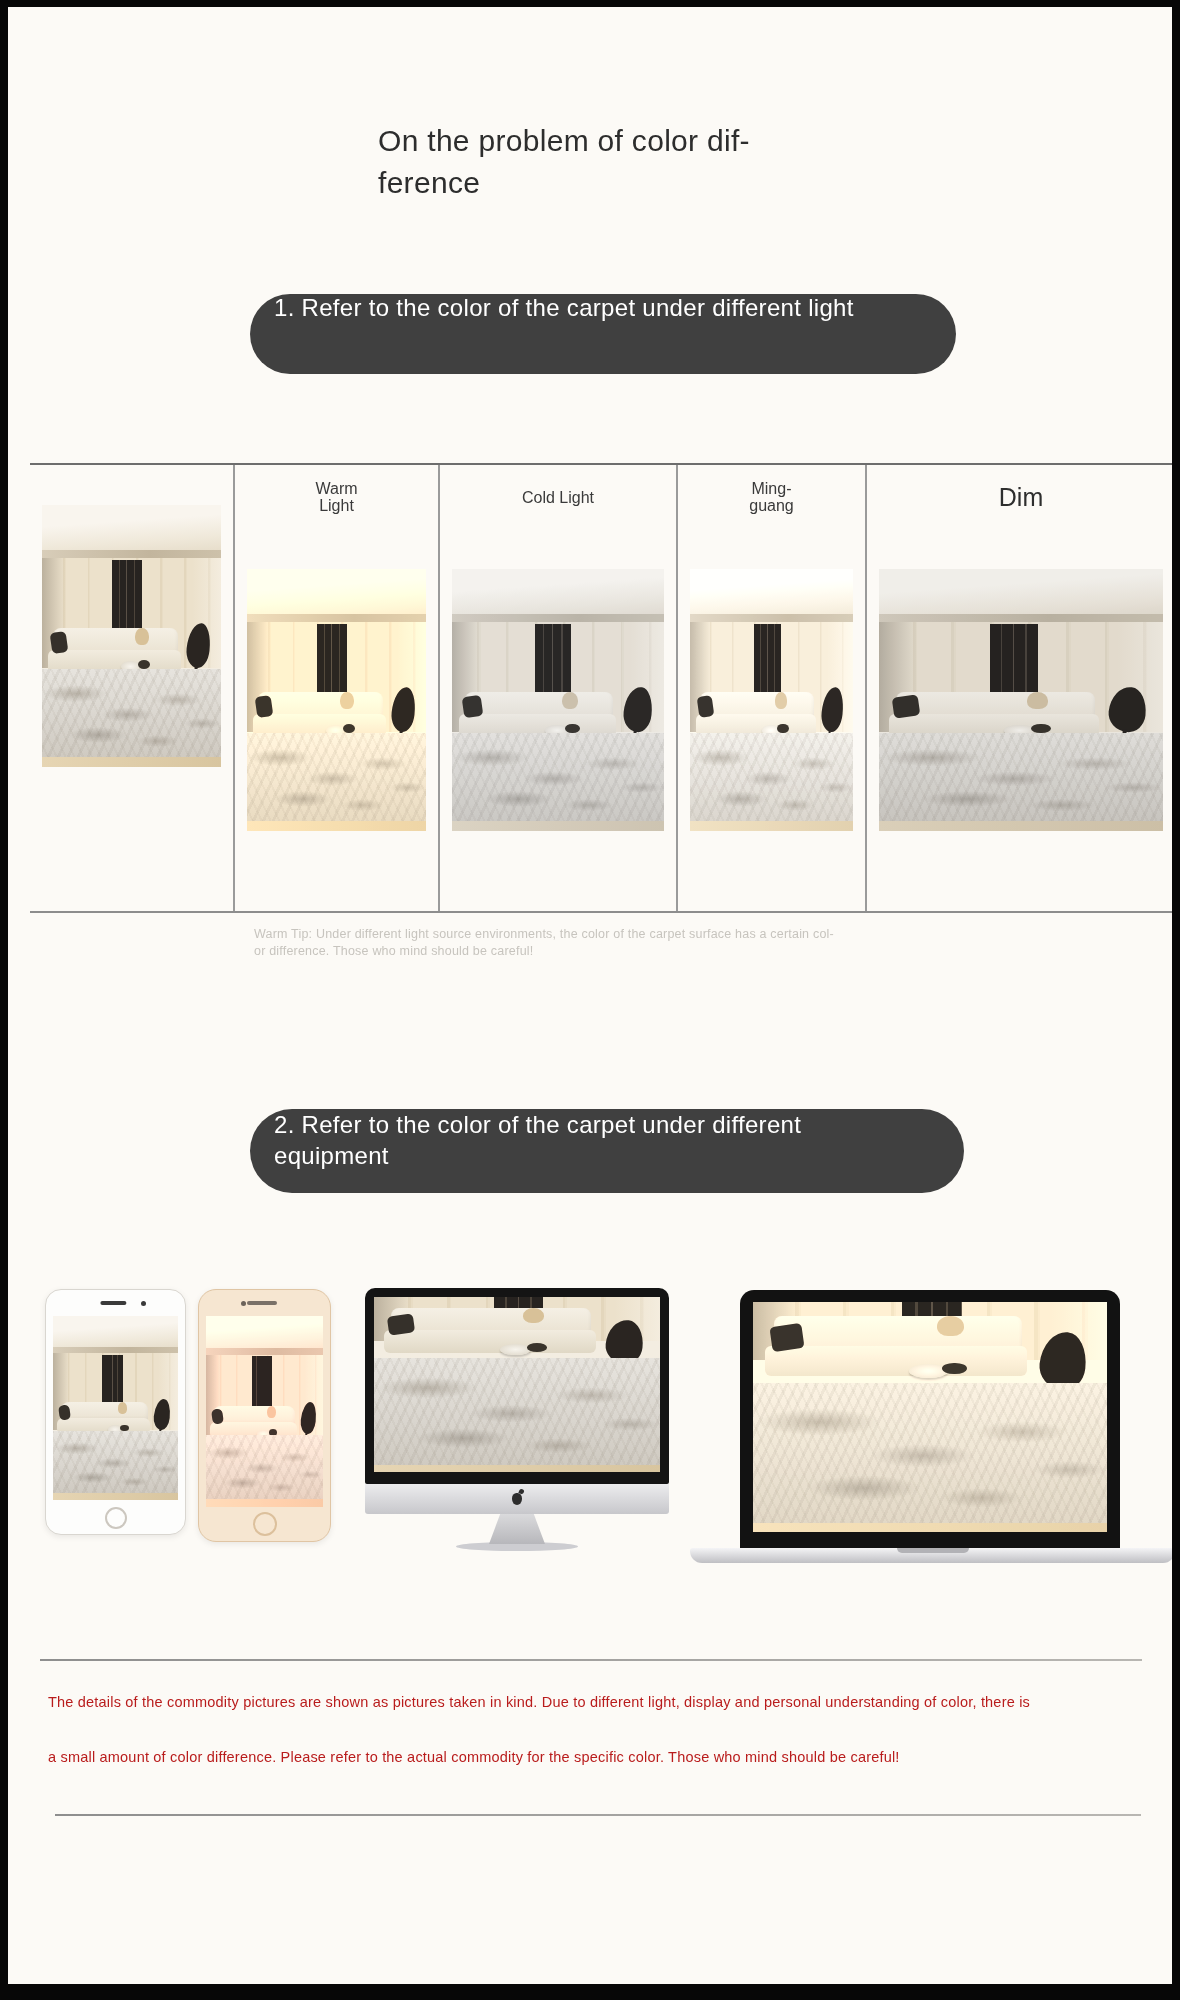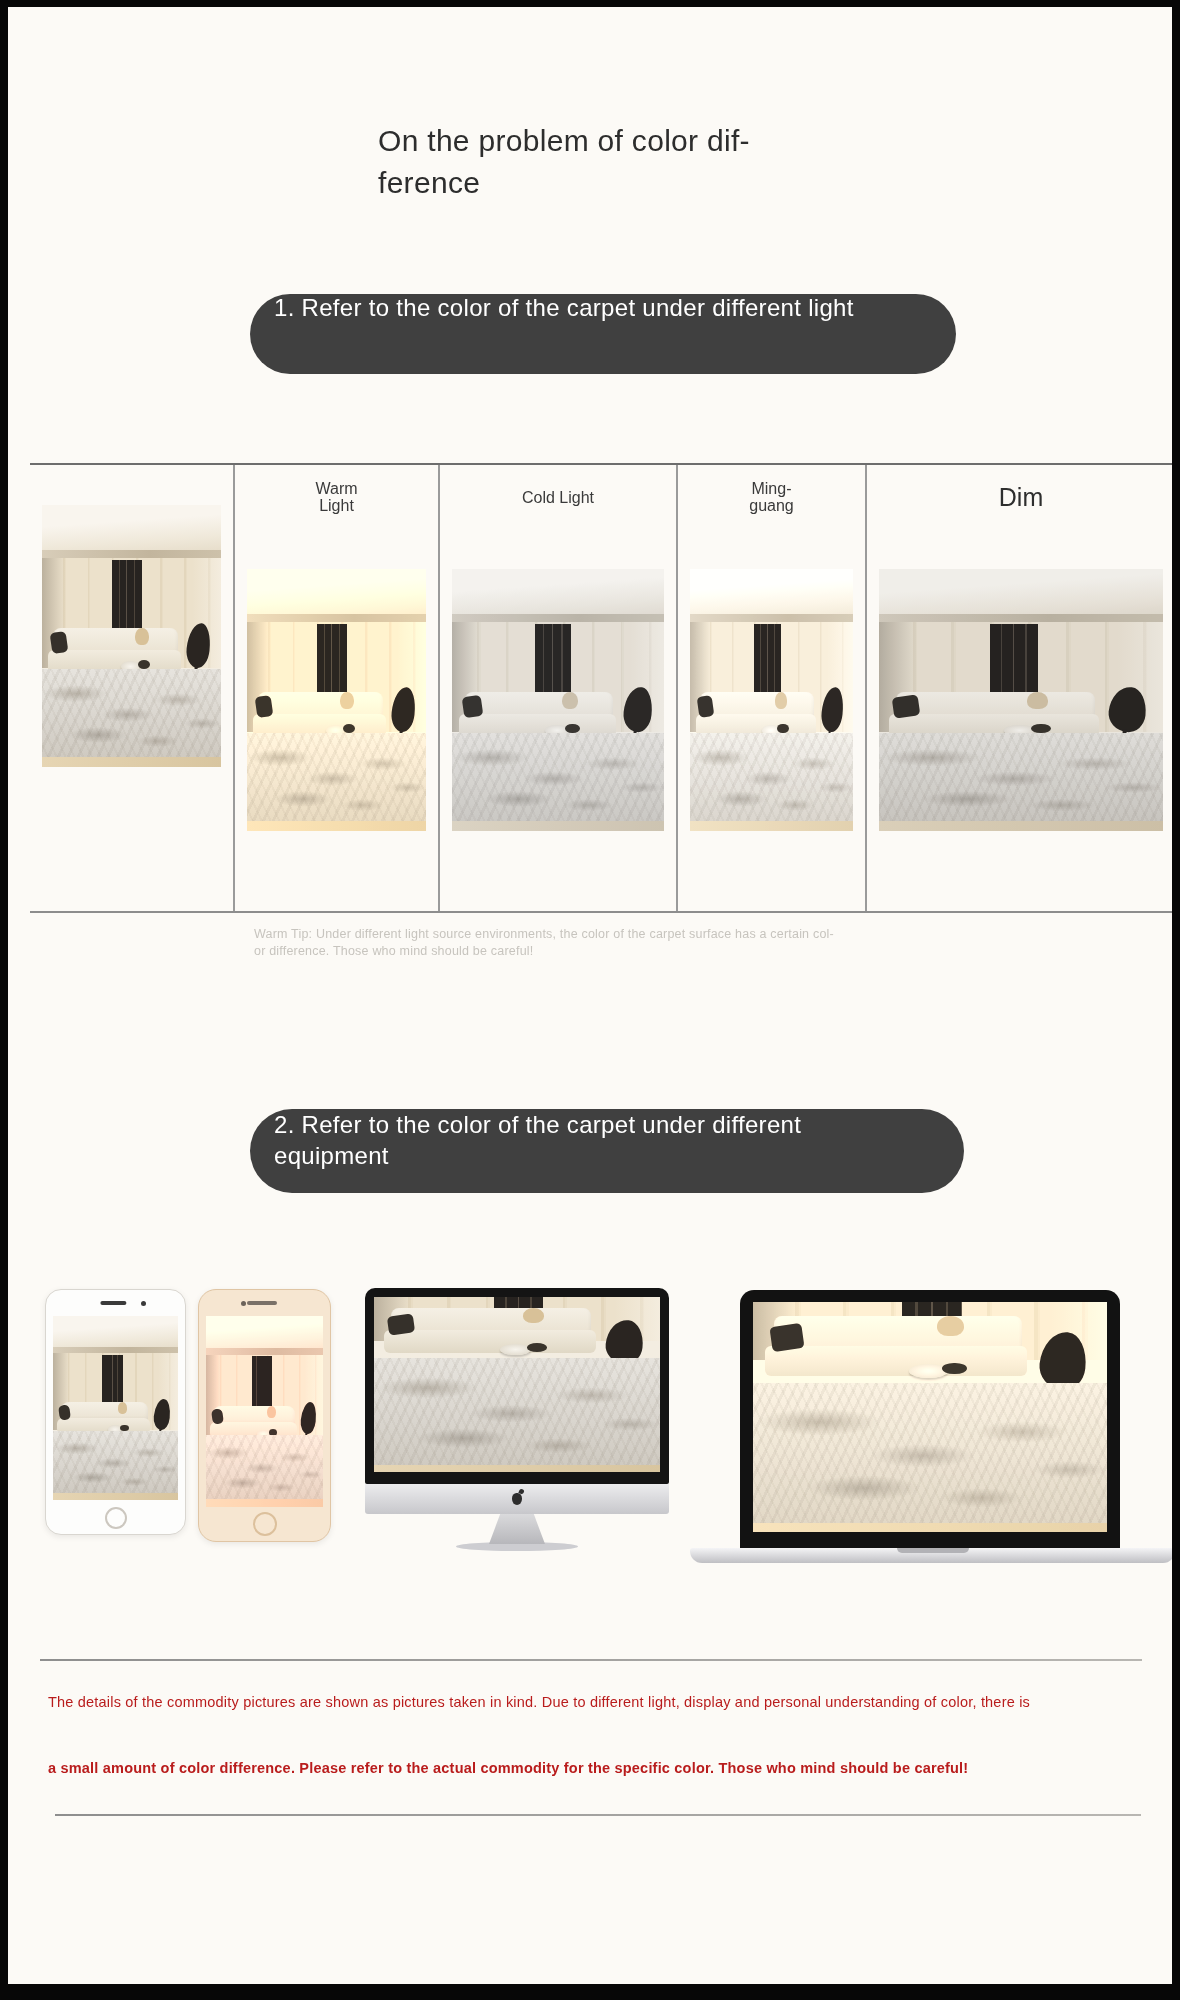--- a/index.html
+++ b/index.html
@@ -47,7 +47,7 @@
   .disclaimer { position:absolute; left:48px; top:1694px; width:1090px; font-size:14.5px;
                 color:#b91c1c; letter-spacing:.2px; }
   .disclaimer span { display:block; }
-  .disclaimer .l2 { margin-top:50px;font-weight:bold; }
+  .disclaimer .l2 { margin-top:39px; }
 
   
   .scene { position:relative; width:100%; height:100%; overflow:hidden; background:#f3ede1; }

